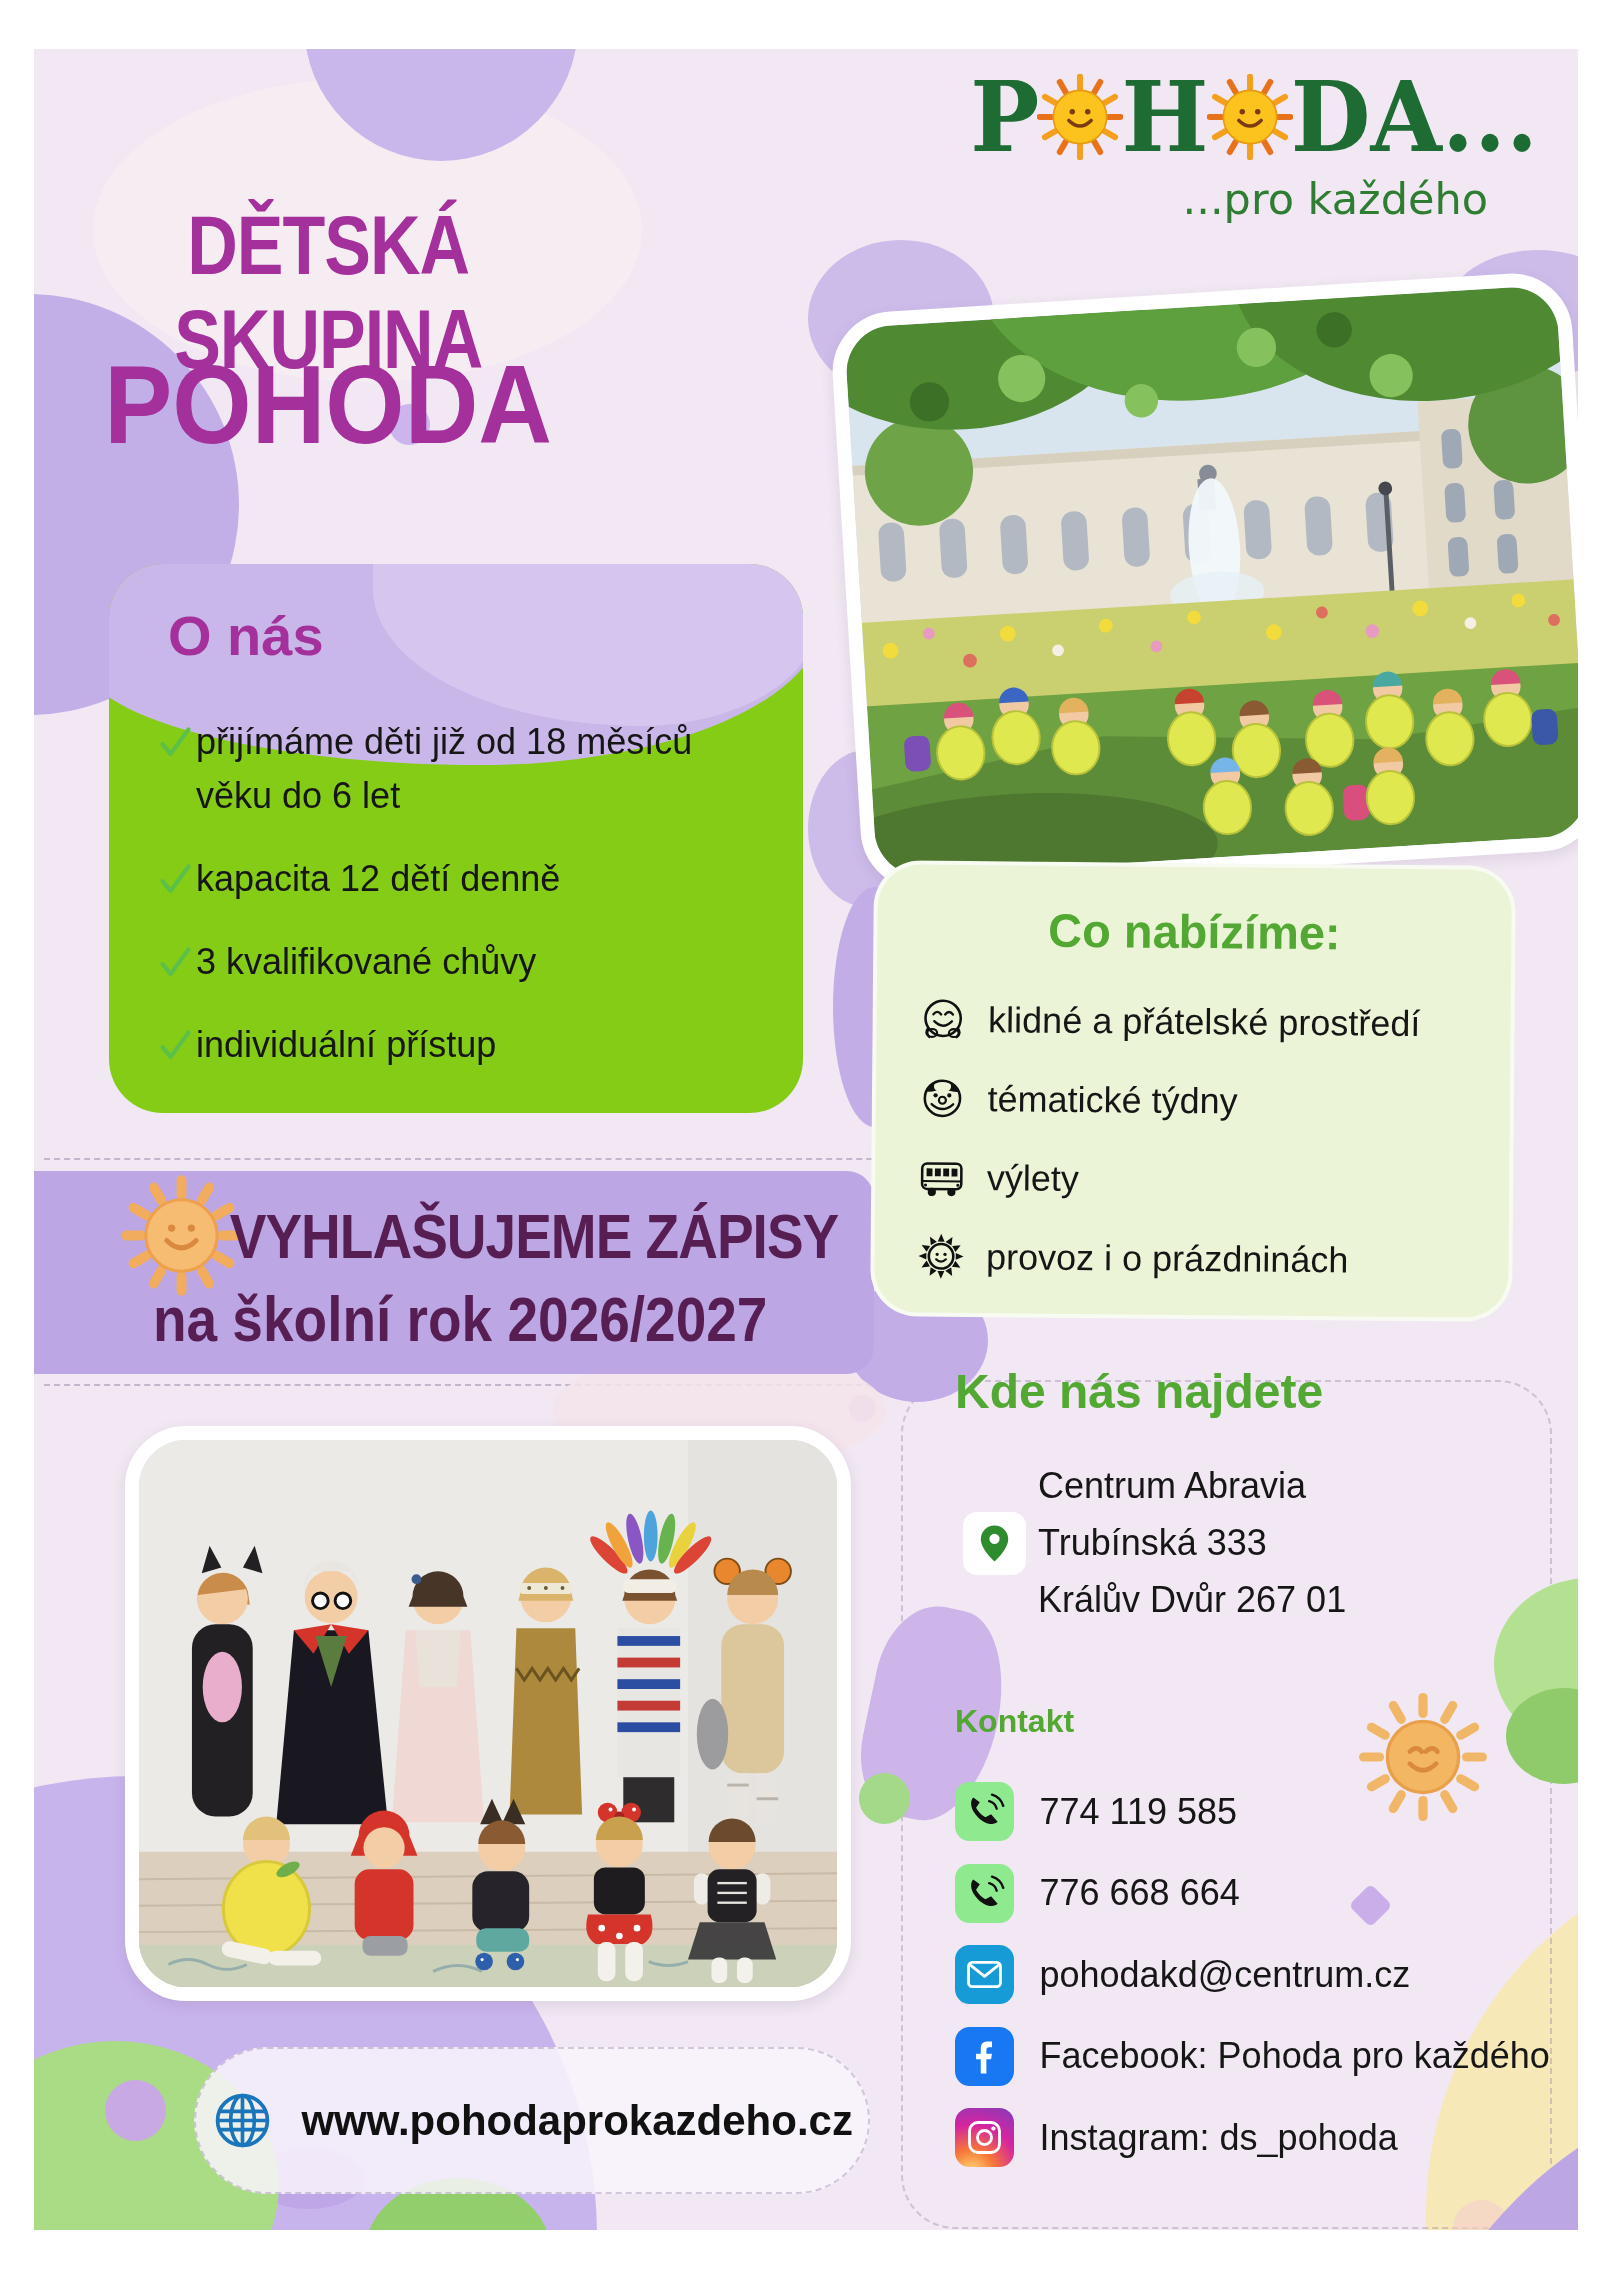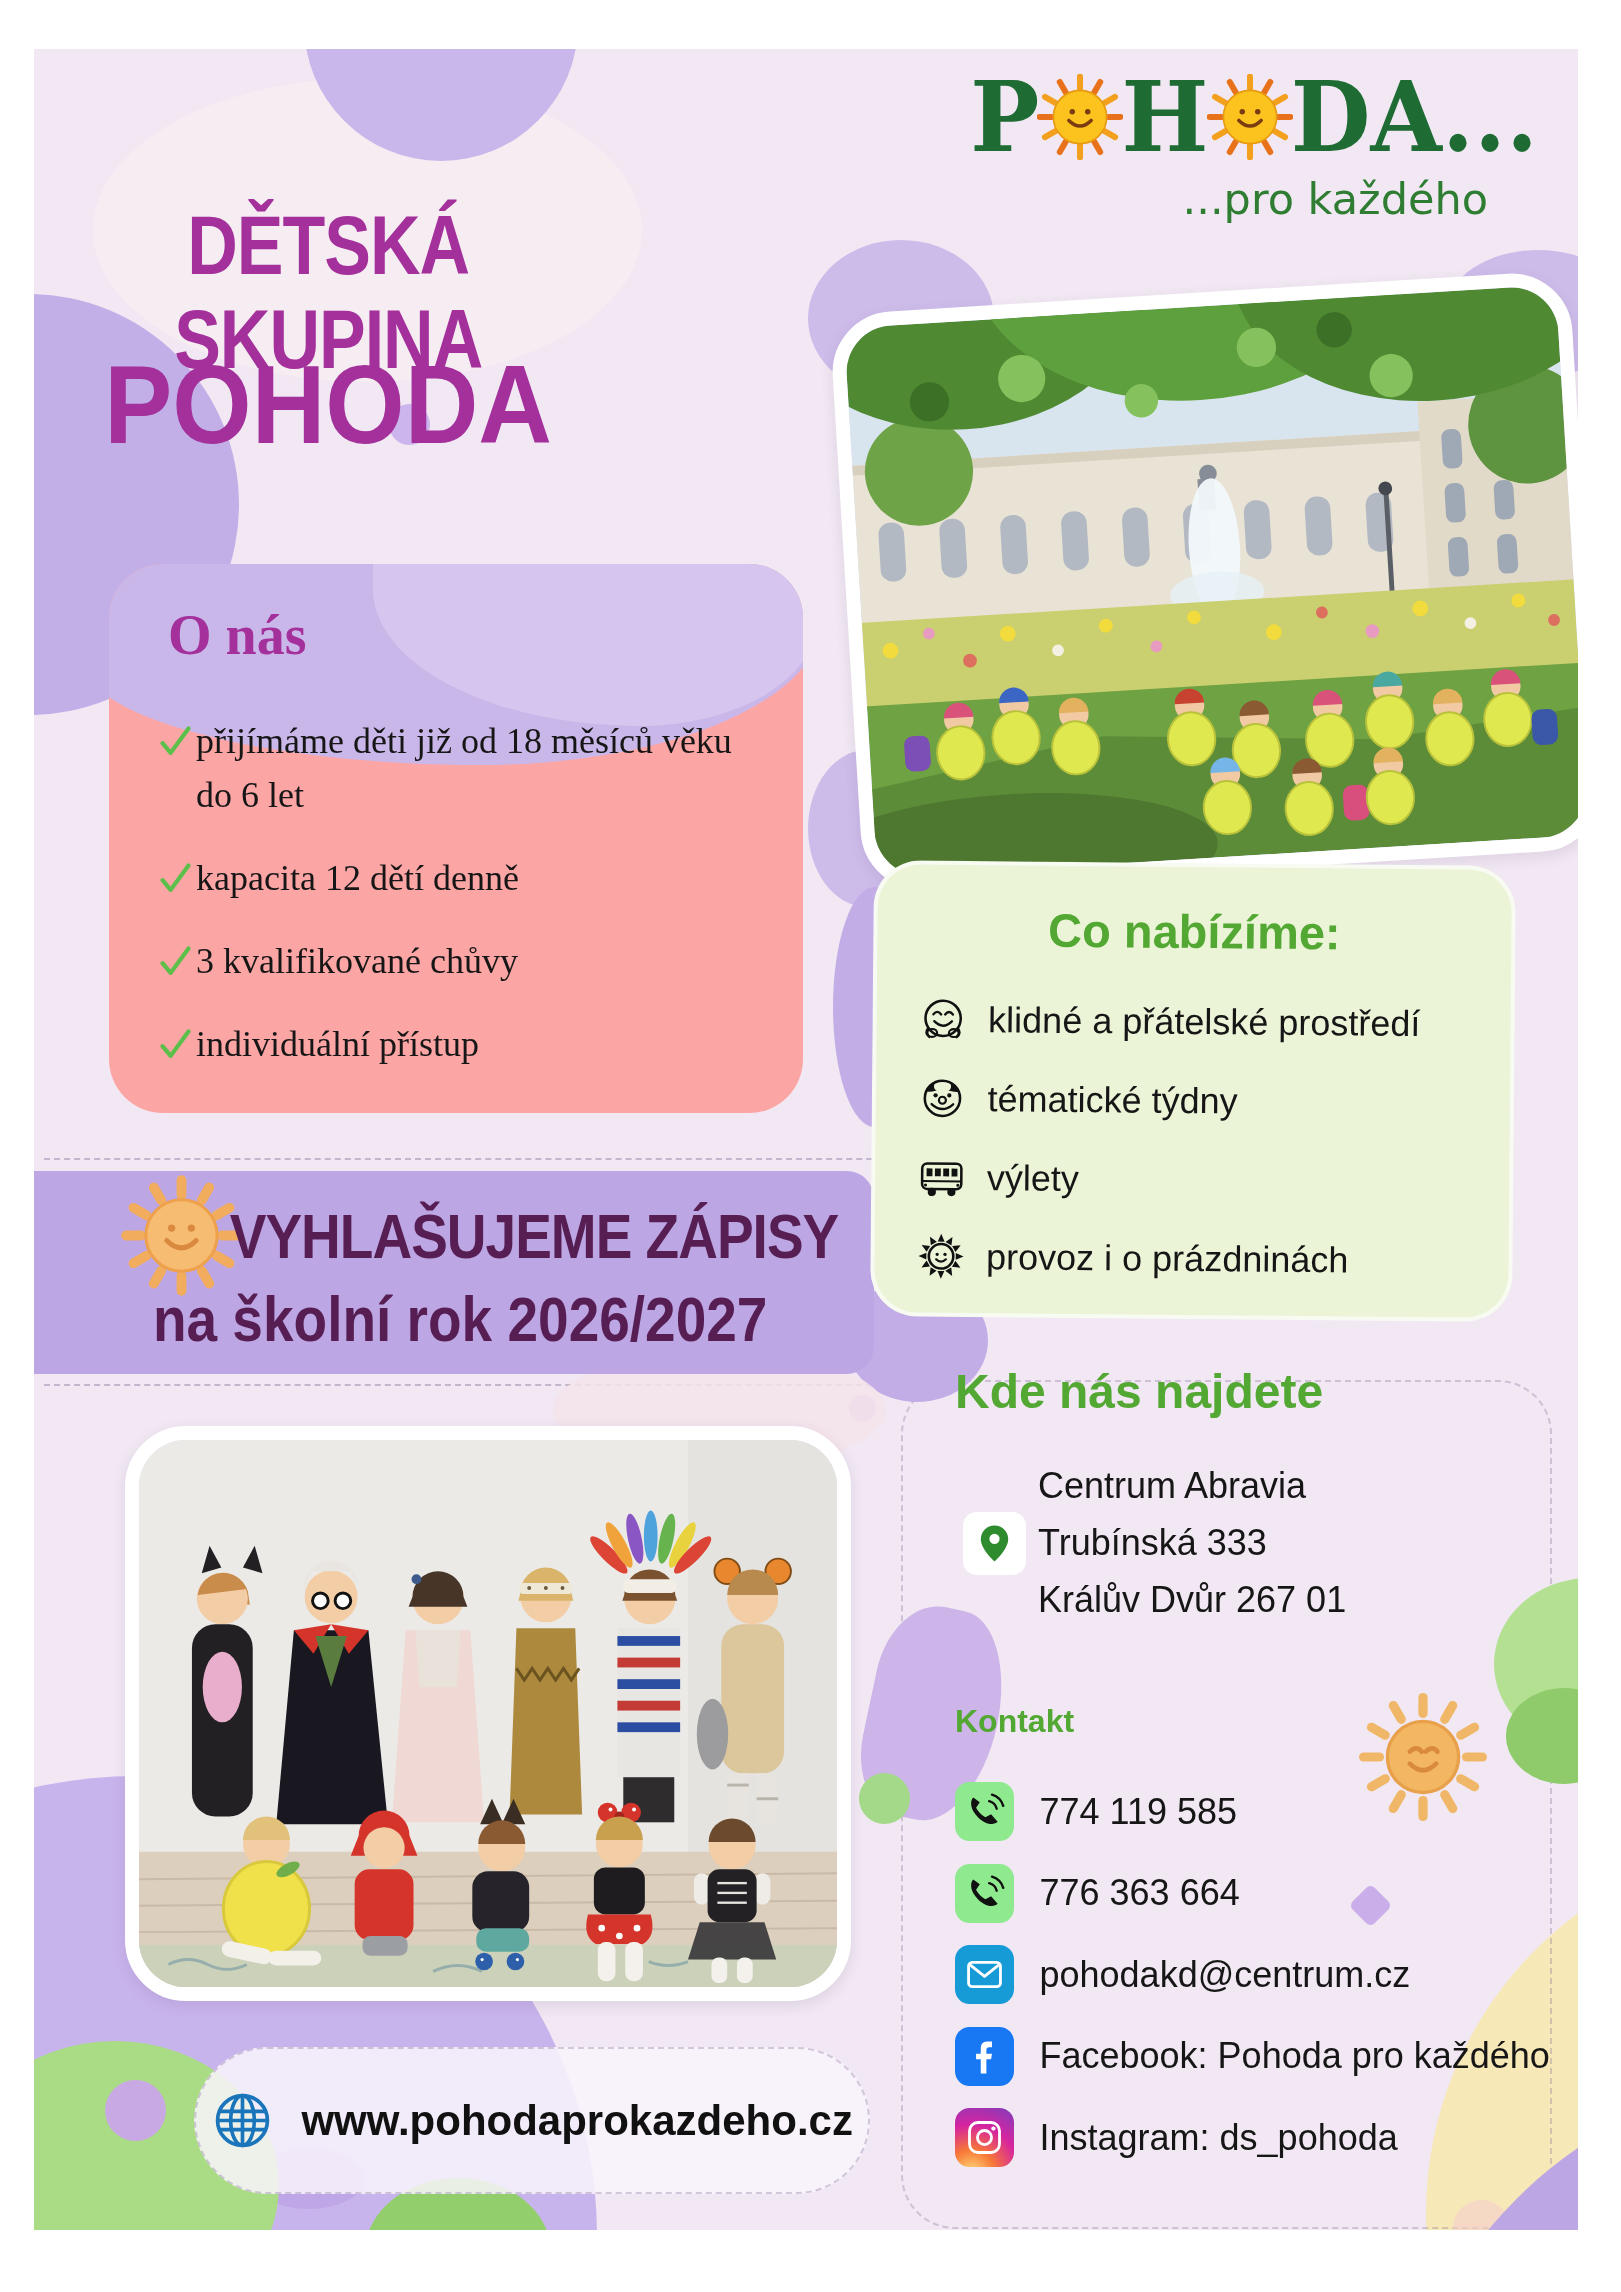--- a/index.html
+++ b/index.html
@@ -27,8 +27,8 @@
     font-size:102px;font-weight:bold;color:#A3309B;transform:scaleY(1.1);transform-origin:top center;z-index:5;}
 
   
-  .about-panel{position:absolute;left:75px;top:515px;width:694px;height:549px;background:#fca5a5;
-    border-radius:54px;overflow:hidden;z-index:3;font-family:Liberation Serif, serif;}
+  .about-panel{position:absolute;left:75px;top:515px;width:694px;height:549px;background:#84cc16;
+    border-radius:54px;overflow:hidden;z-index:3;}
   .about-blob{position:absolute;left:-29px;right:-19.6px;top:-49px;height:250px;background:#CAB7E9;
     border-radius:0 0 46% 54% / 0 0 147px 108px;}
   .about-blob2{position:absolute;left:38%;right:-14.7px;top:-49px;height:211px;background:#D8C9F0;

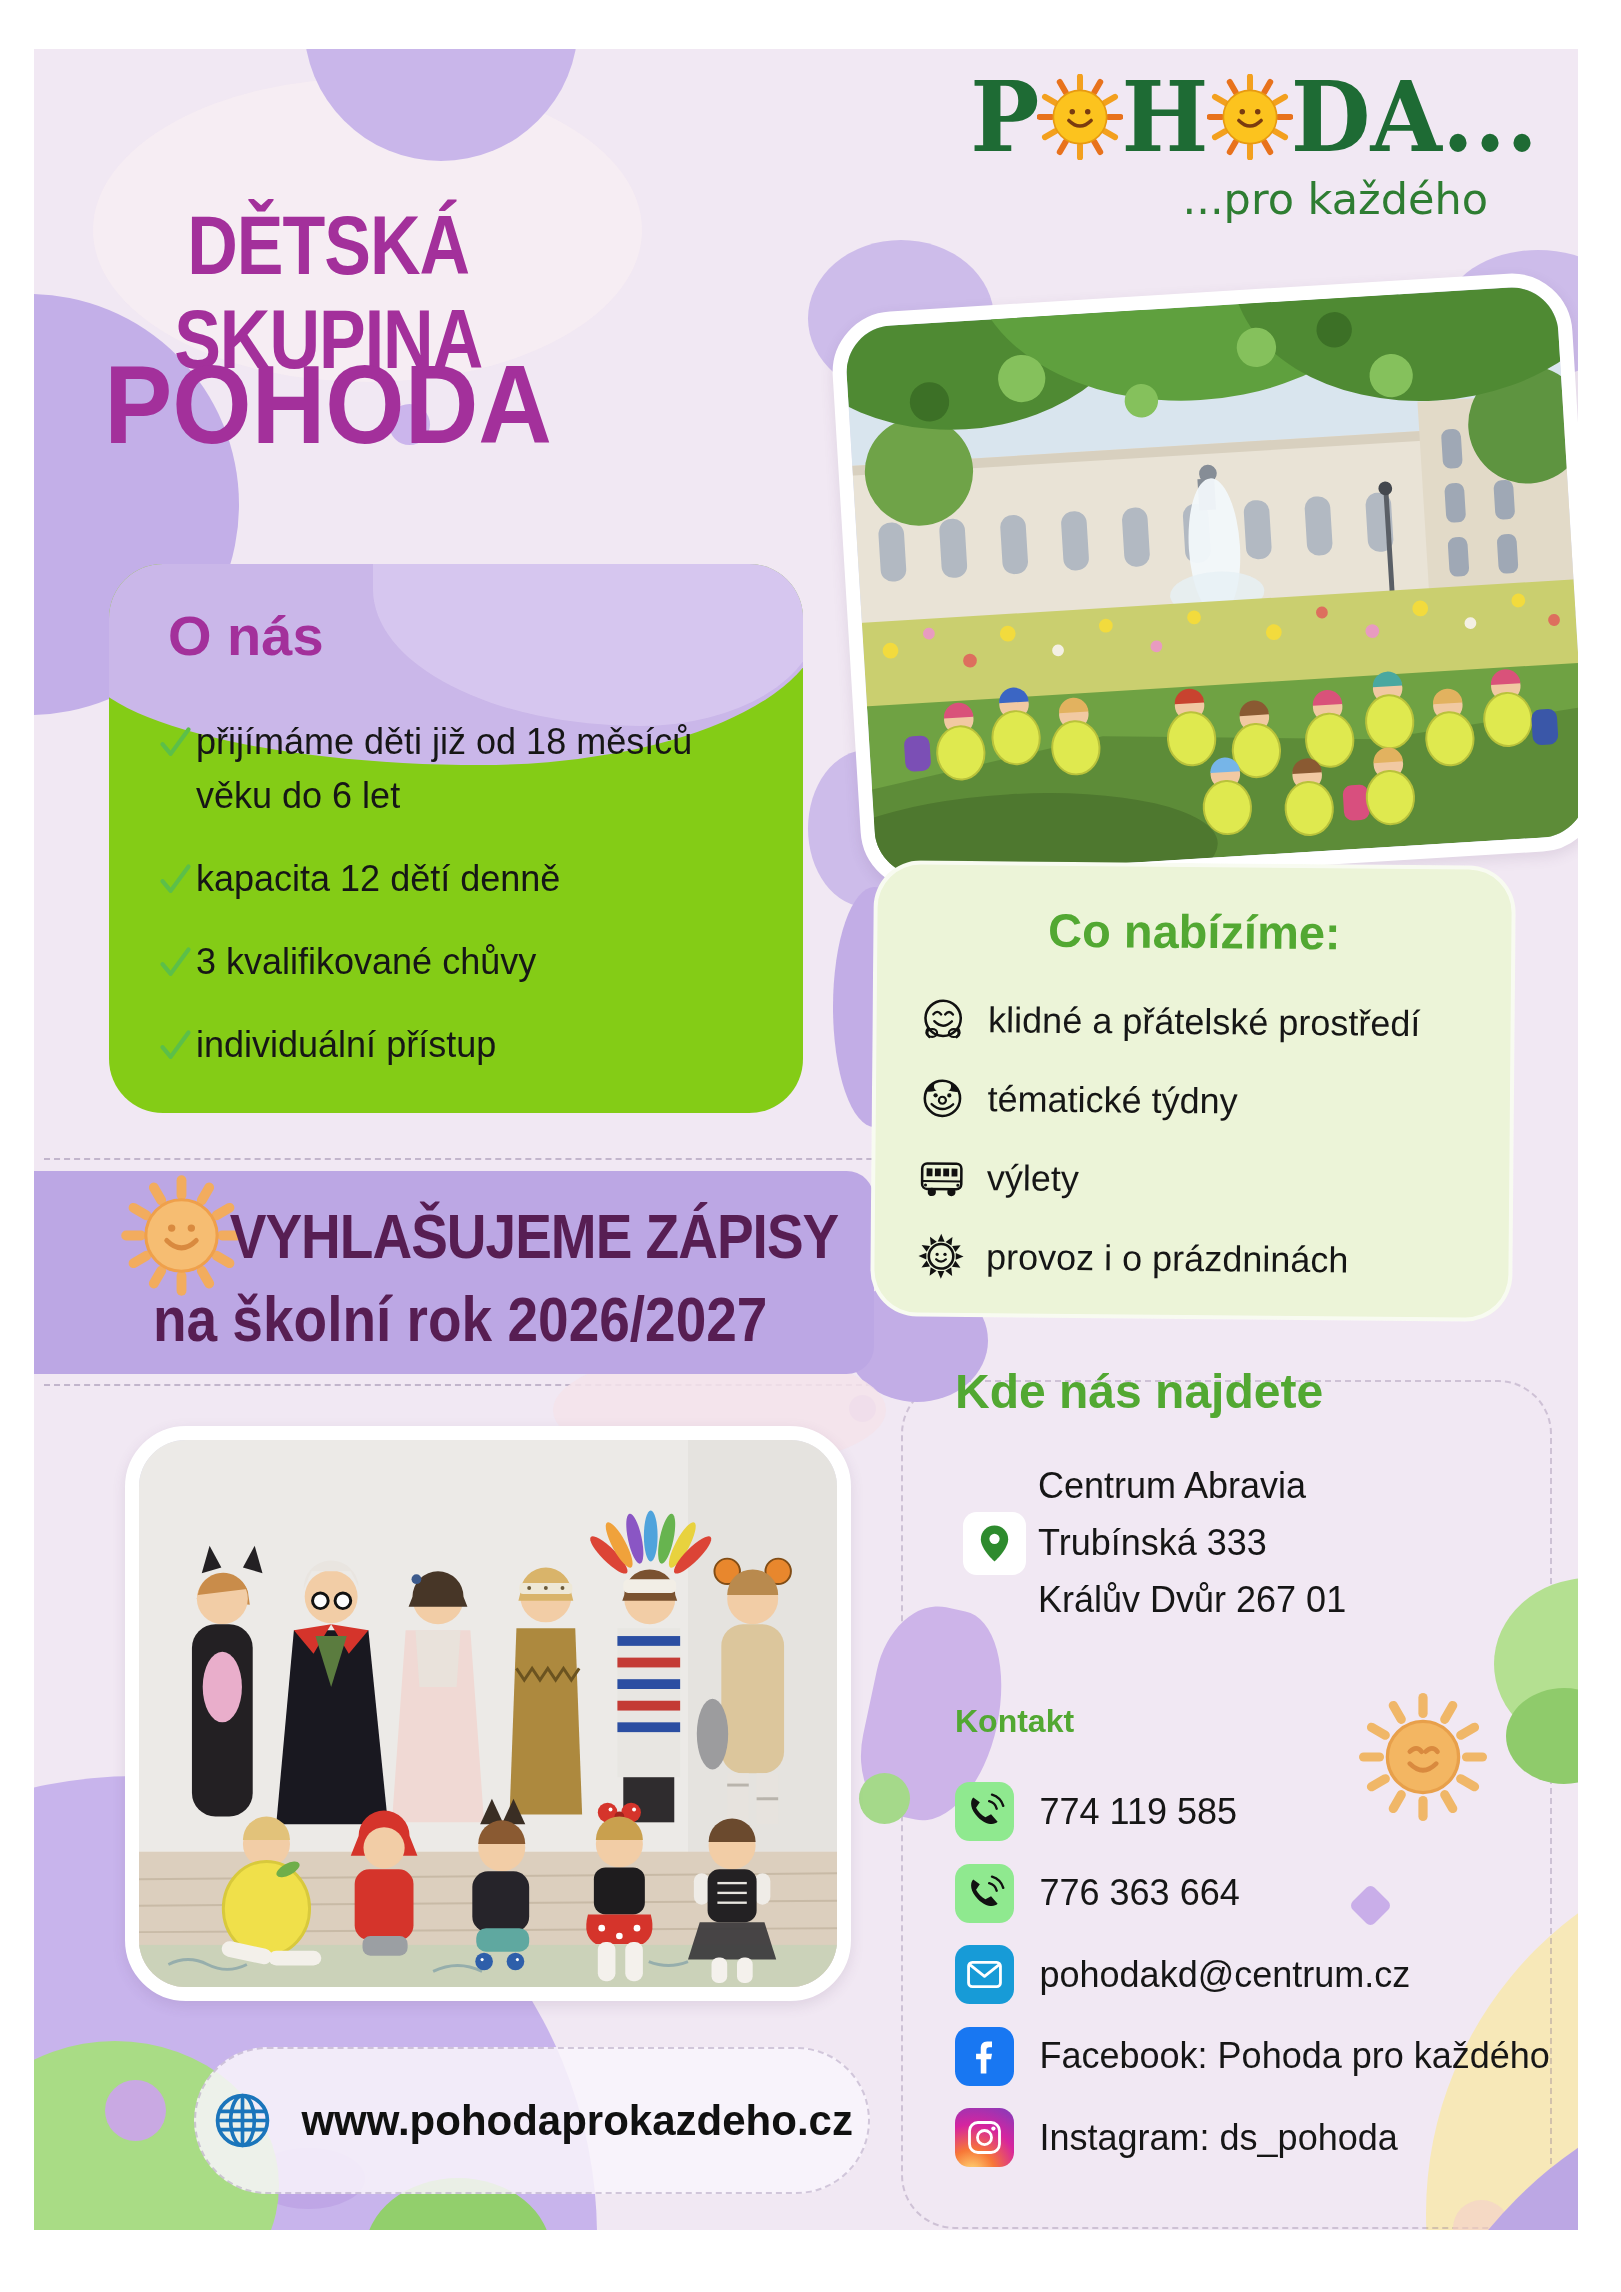--- a/index.html
+++ b/index.html
@@ -660,7 +660,7 @@
           <path d="M32 6 a18 18 0 0 1 12 12" fill="none" stroke="#111" stroke-width="2.6" stroke-linecap="round"></path>
         </svg>
       </span>
-      <span>776 363 664</span>
+      <span>776 668 664</span>
     </div>
     <div class="contact-row">
       <span class="tile tile-email">

